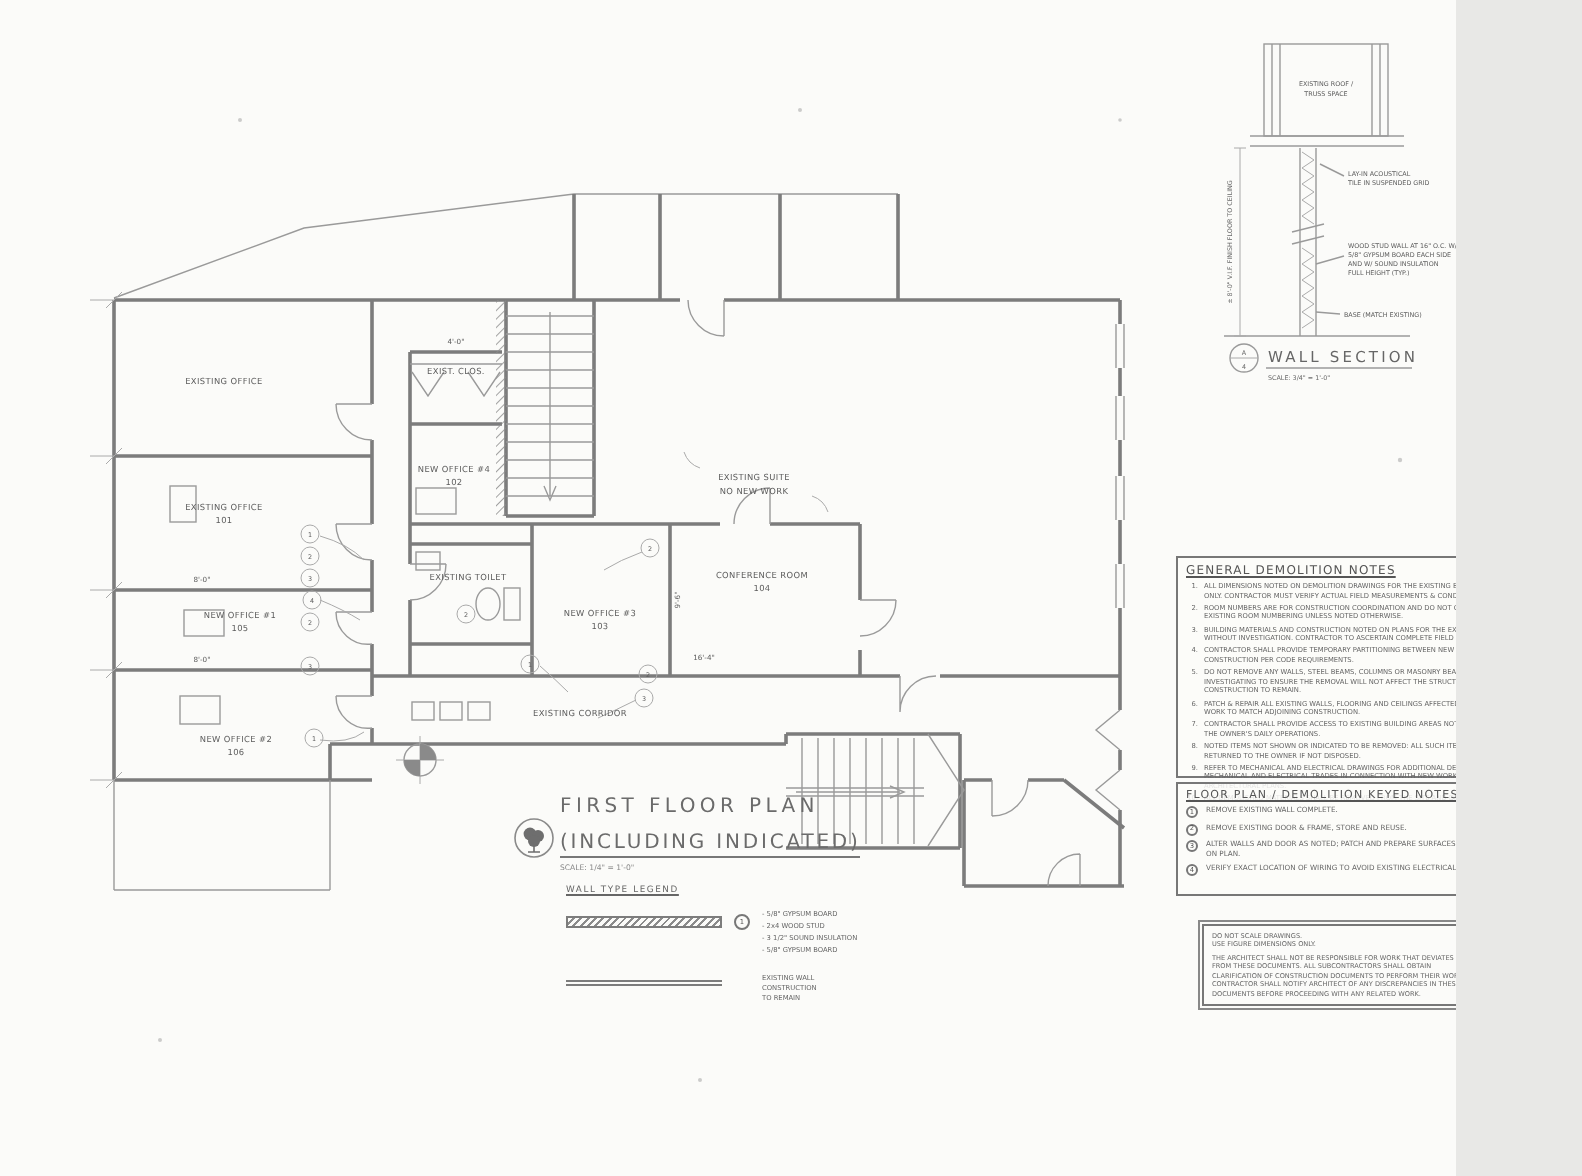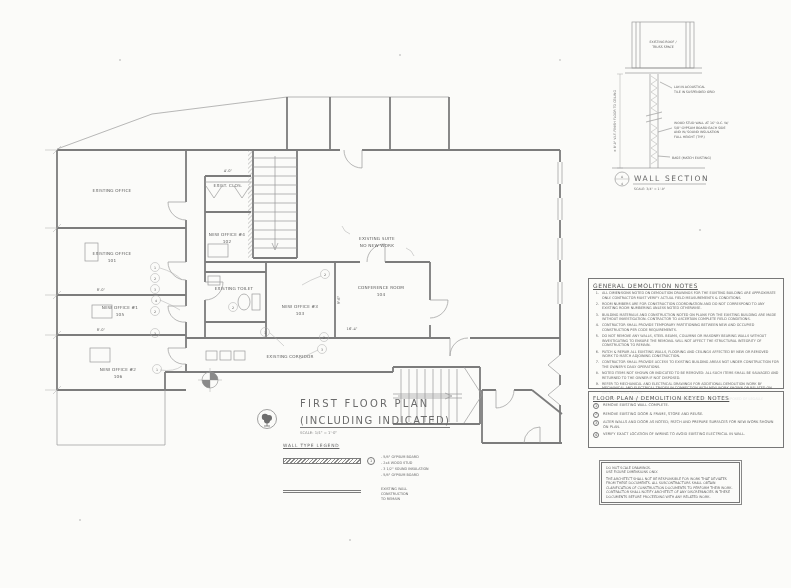--- a/index.html
+++ b/index.html
@@ -3,7 +3,7 @@
 <meta charset="utf-8">
 <style>
   html,body{margin:0;padding:0;background:#e8e8e6;}
-  .page{position:relative;width:791px;height:588px;background:#fbfbf9;overflow:hidden;
+  .page{position:relative;width:728px;height:588px;background:#fbfbf9;overflow:hidden;
         font-family:"DejaVu Sans",sans-serif;color:#5f5f5f;}
   .page *{box-sizing:border-box;}
   svg{position:absolute;left:0;top:0;}

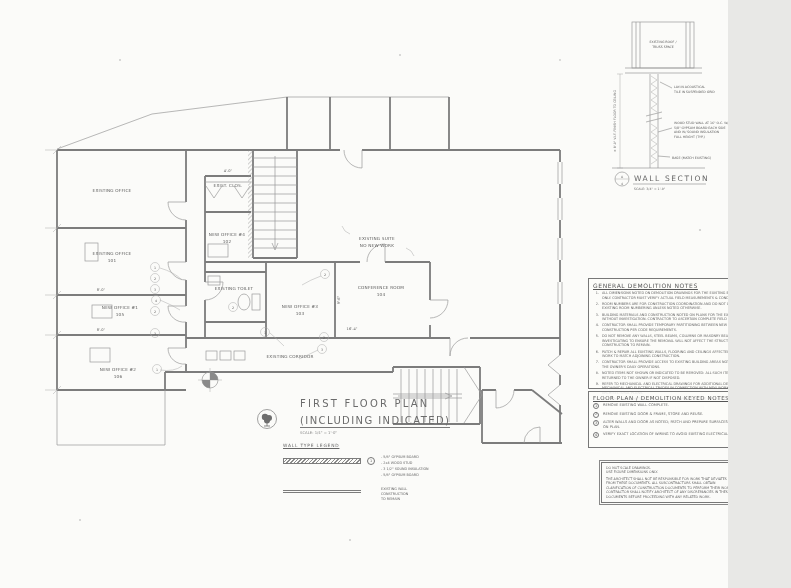--- a/index.html
+++ b/index.html
@@ -23,7 +23,7 @@
              margin-bottom:2.5px;color:#666;}
   .keyed-row .circ{flex:0 0 6px;width:6px;height:6px;border:.6px solid #777;border-radius:50%;
              font-size:3.4px;display:flex;align-items:center;justify-content:center;color:#555;}
-  .title-block{position:absolute;left:300px;top:398px;}
+  .title-block{position:absolute;left:280px;top:398px;}
   .title-block .t1{font-size:10px;letter-spacing:2.2px;color:#6b6b6b;}
   .title-block .t2{font-size:10px;letter-spacing:1.4px;color:#6b6b6b;
                    border-bottom:1px solid #777;display:inline-block;padding-bottom:1px;}

